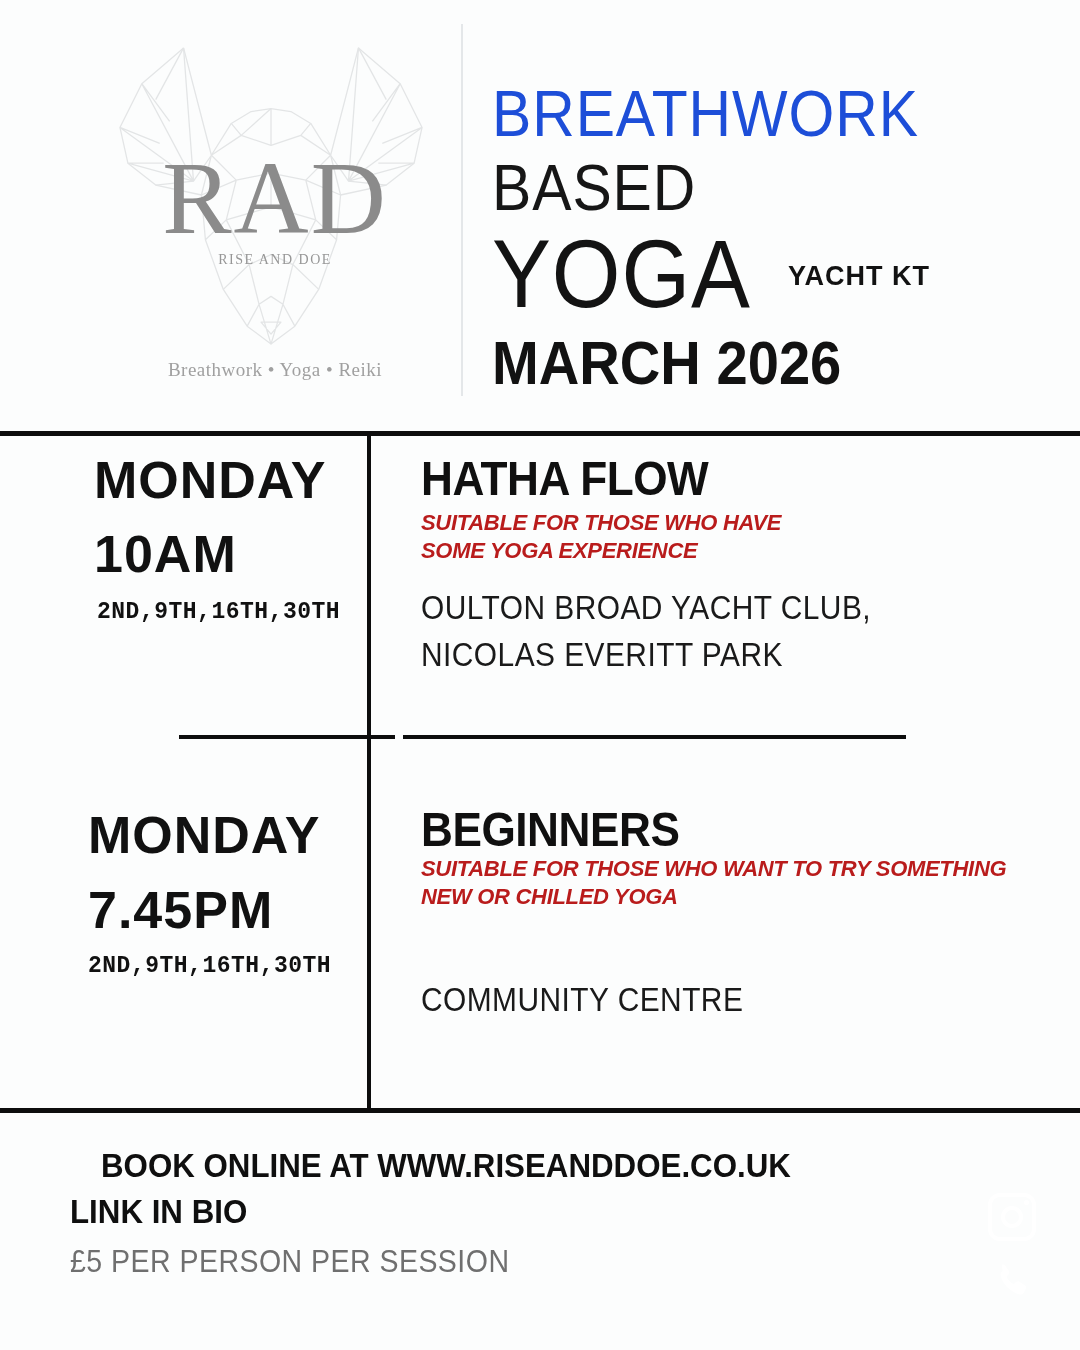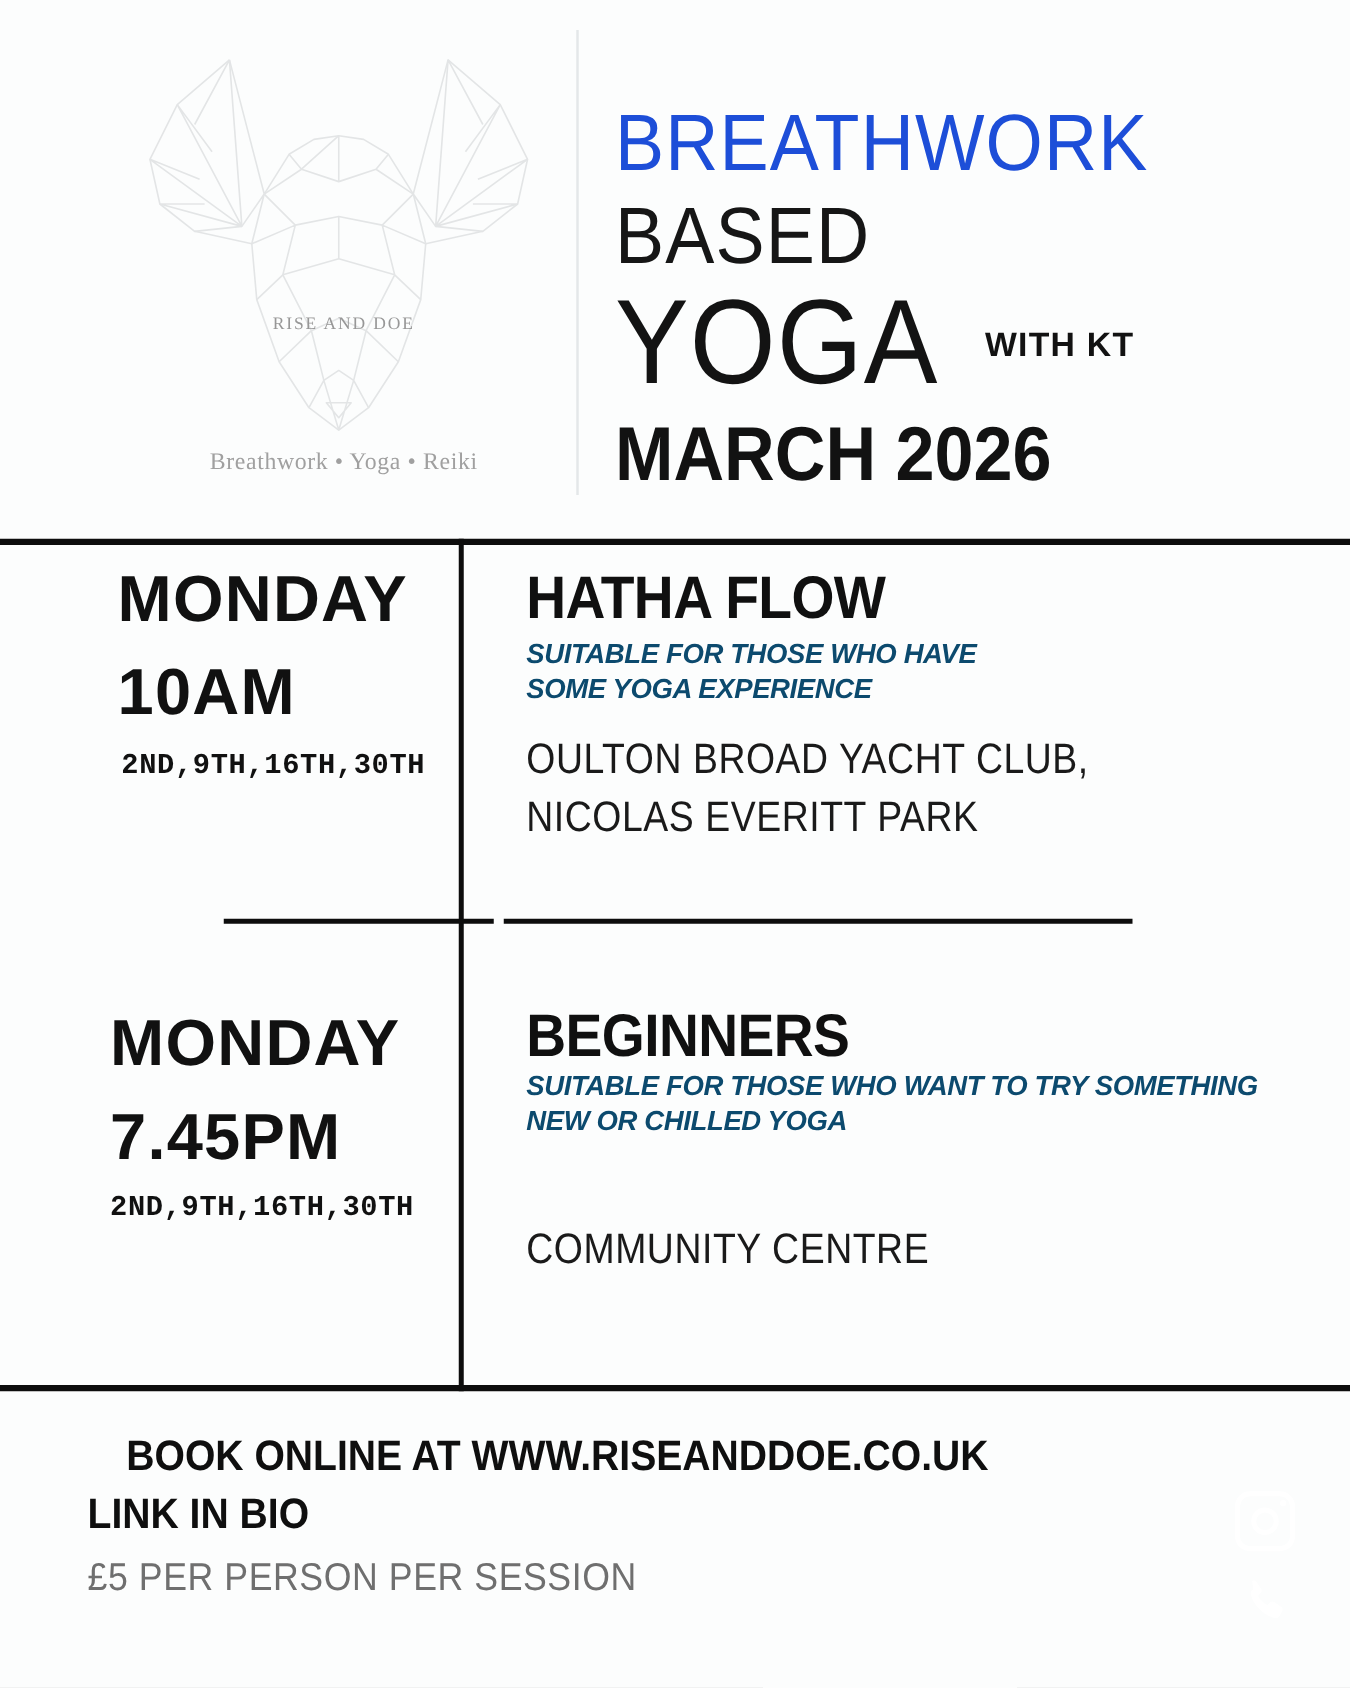--- a/index.html
+++ b/index.html
@@ -83,6 +83,7 @@
     <path d="M90,160 L125,145 L160,138 L195,145 L230,160 M125,145 L100,120 M195,145 L220,120 M125,145 L115,185 L160,172 L205,185 L195,145 M160,138 L160,172 M94,205 L115,185 M226,205 L205,185 M115,185 L138,230 L160,220 L182,230 L205,185 M112,255 L138,230 L148,270 L160,262 L172,270 L182,230 M208,255 L182,230 M136,292 L148,270 M184,292 L172,270 M160,310 L148,270 M160,310 L172,270 M150,288 L170,288 L160,300 Z"></path>
   </svg>
 
+  <div class="abs brand ctr">RAD</div>
   <div class="abs brand-sub ctr">RISE AND DOE</div>
   <div class="abs tagline ctr">Breathwork • Yoga • Reiki</div>
 

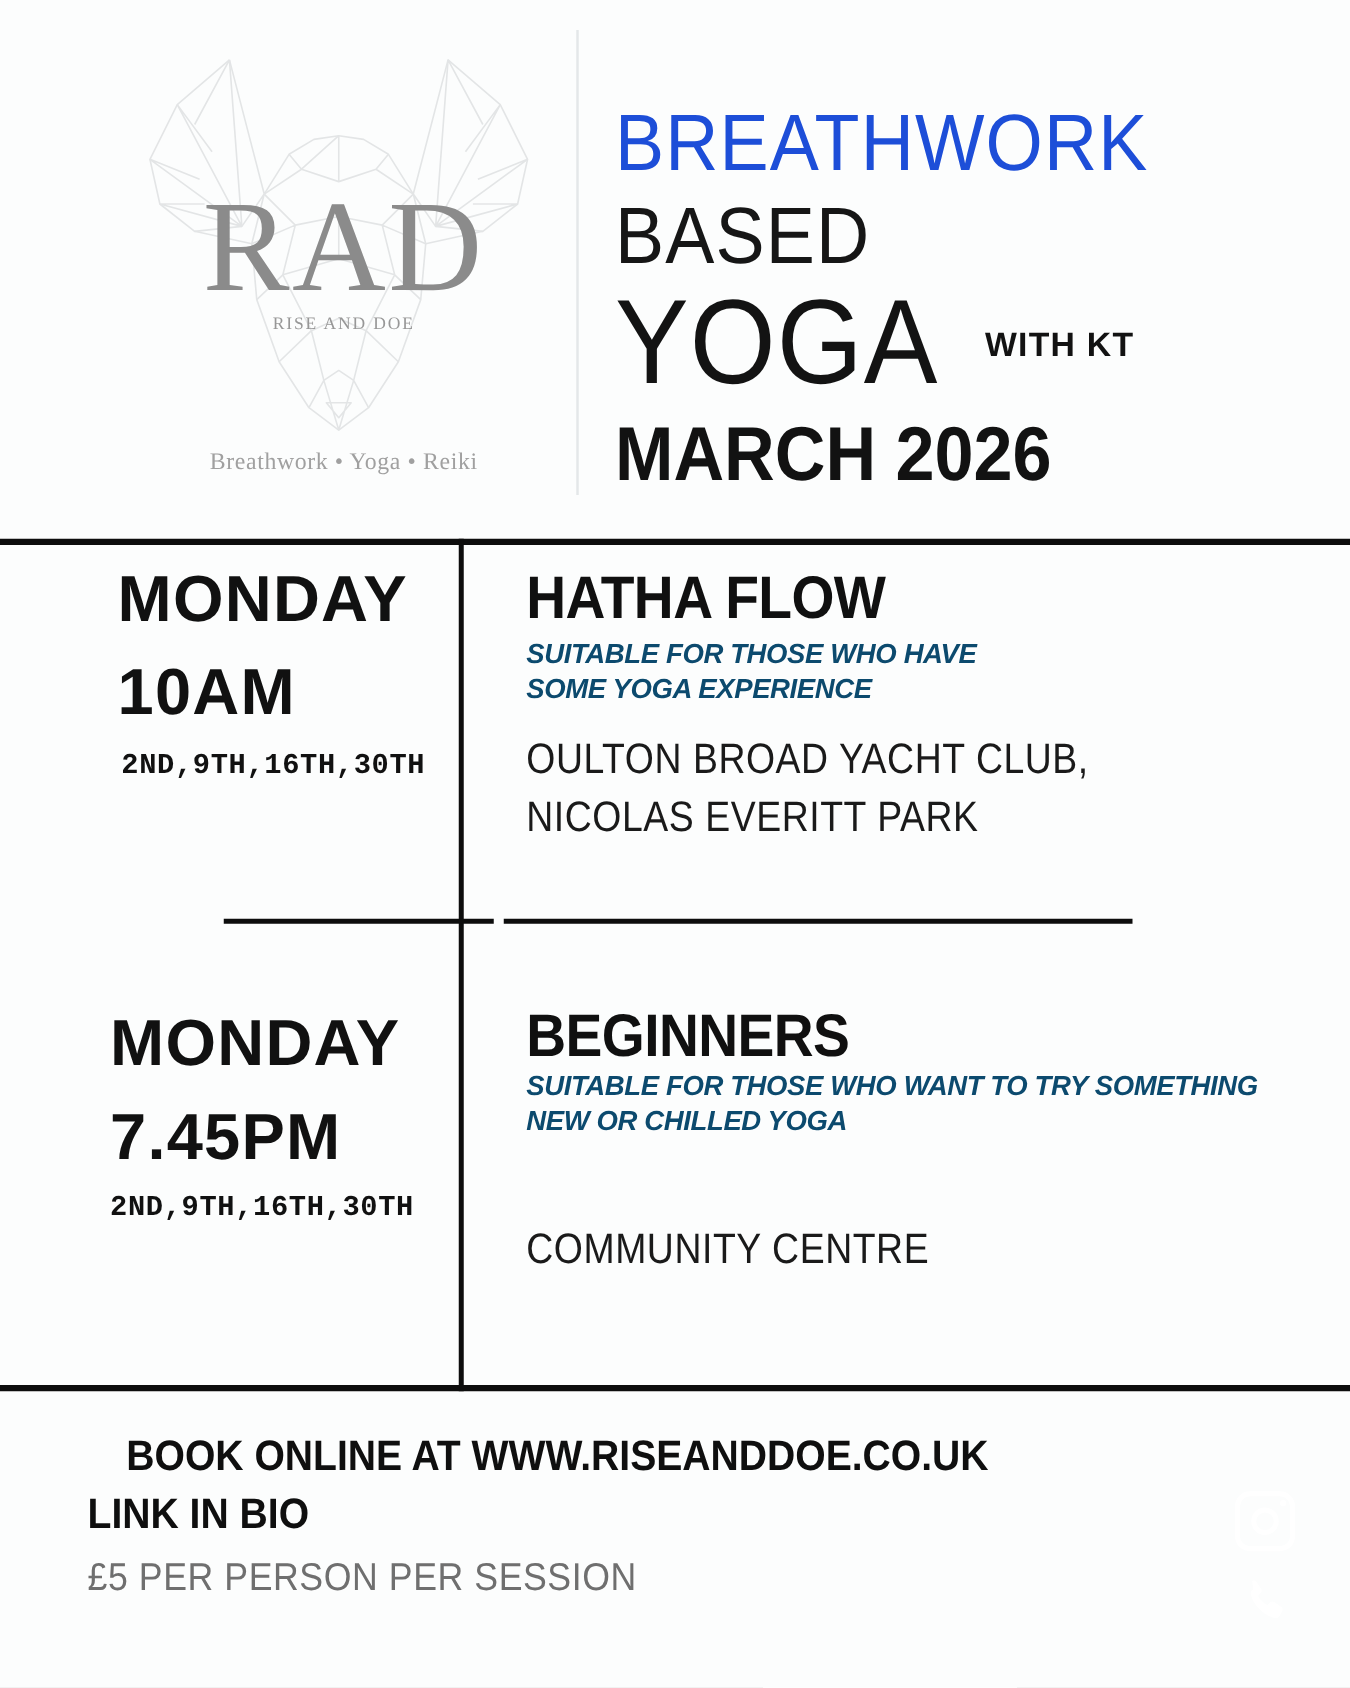--- a/index.html
+++ b/index.html
@@ -92,7 +92,7 @@
   <div class="abs t-l1"><span class="sx92" style="display:inline-block">BREATHWORK</span></div>
   <div class="abs t-l2"><span class="sx92" style="display:inline-block">BASED</span></div>
   <div class="abs t-yoga"><span class="sx92" style="display:inline-block">YOGA</span></div>
-  <div class="abs t-with">WITH KT</div>
+  <div class="abs t-with">YACHT KT</div>
   <div class="abs t-month"><span class="sx92" style="display:inline-block">MARCH 2026</span></div>
 
   <div class="rule rule-top"></div>

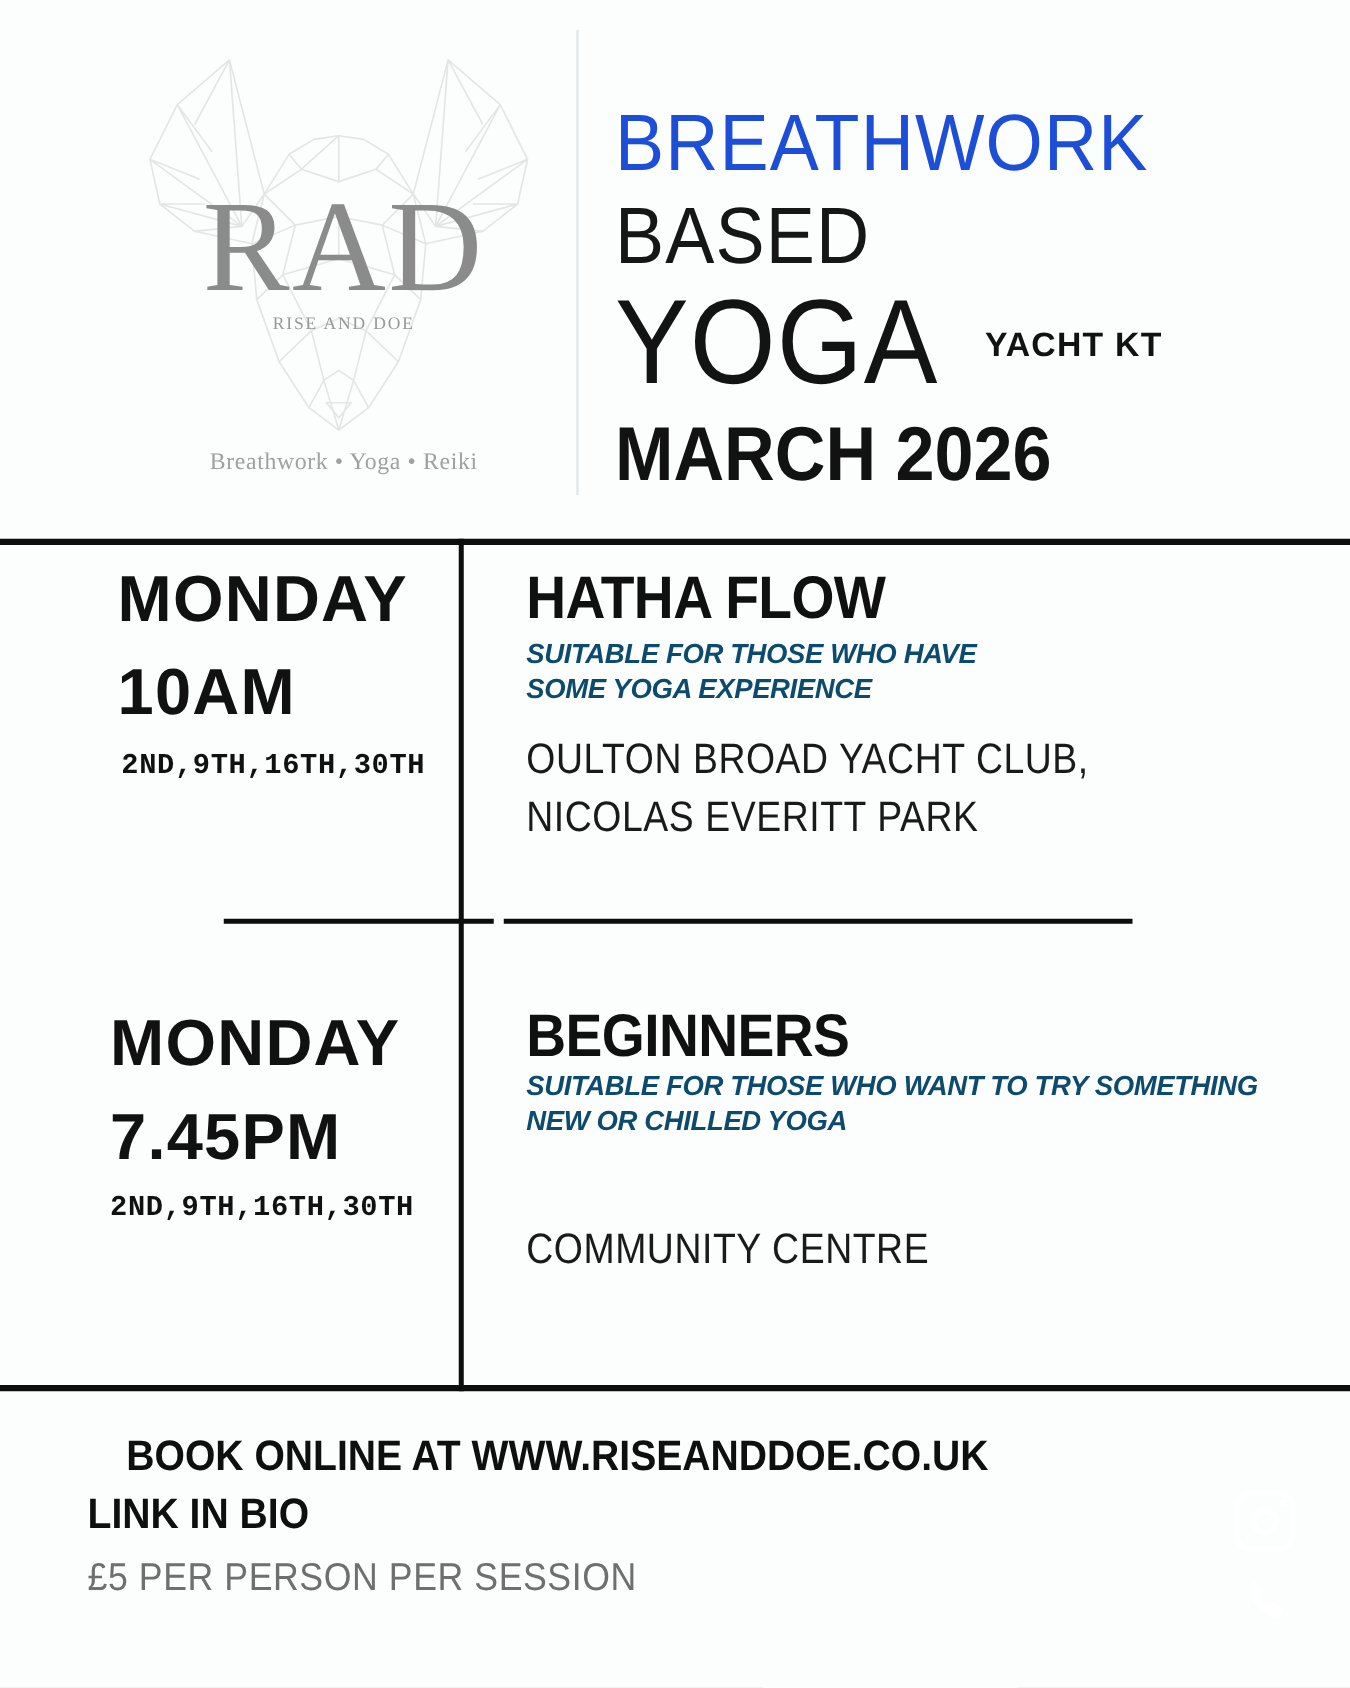--- a/index.html
+++ b/index.html
@@ -43,7 +43,7 @@
   .day,.time{font-size:52px;font-weight:800;letter-spacing:1px;color:#111;}
   .dates{font-size:23px;font-weight:700;letter-spacing:.5px;color:#111;font-family:Liberation Mono, monospace;}
   .klass{font-size:48px;font-weight:800;letter-spacing:-.5px;color:#101010;}
-  .sub{font-size:22px;font-weight:700;font-style:italic;letter-spacing:-.3px;color:#0c4a6e;}
+  .sub{font-size:22px;font-weight:700;font-style:italic;letter-spacing:-.3px;color:#b91c1c;}
   .loc{font-size:34px;font-weight:400;color:#1a1a1a;letter-spacing:.5px;}
 
   .s1-day{left:94px;top:454px;}   .s1-time{left:94px;top:528px;}   .s1-dates{left:97px;top:601px;}

